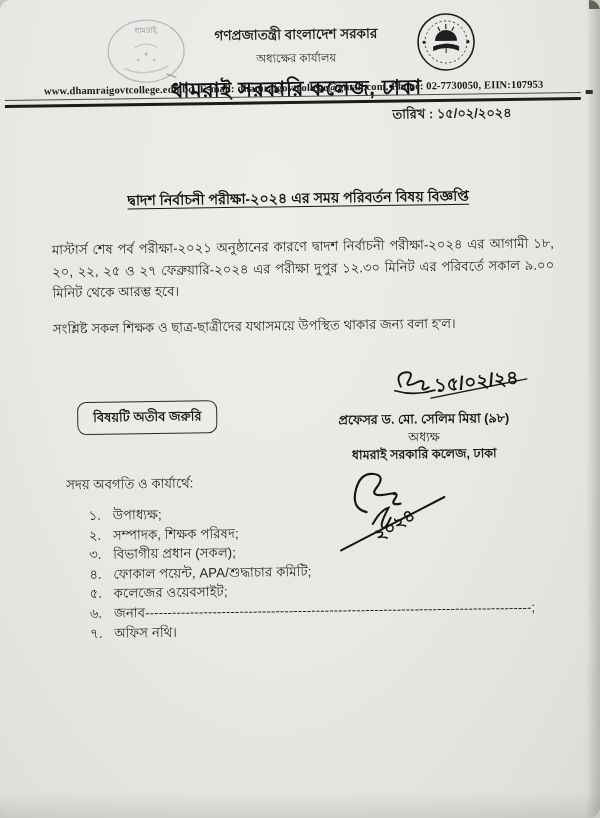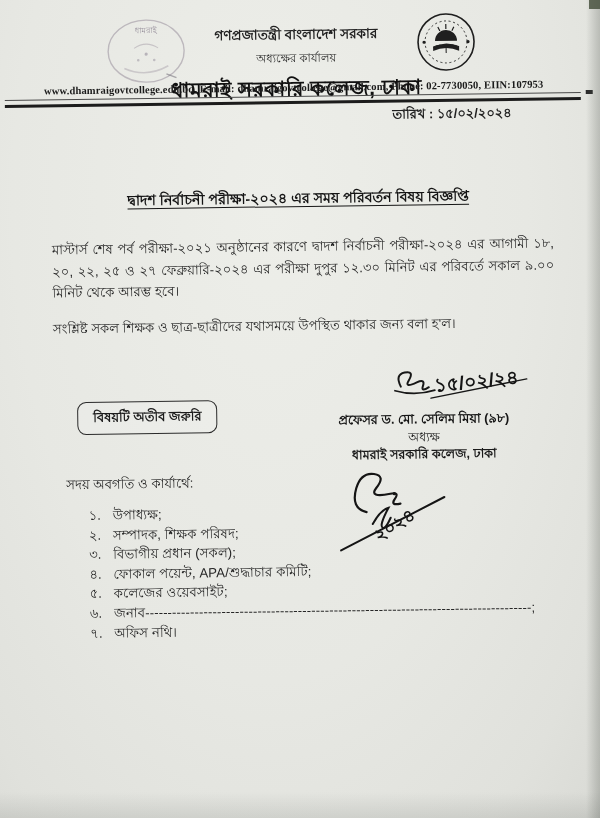--- a/index.html
+++ b/index.html
@@ -14,6 +14,7 @@
     position:absolute;inset:0;
     background:radial-gradient(ellipse at 45% 25%, #edeee9 0%, #e7e8e3 55%, #e0e1dc 85%, #d9dad5 100%);
     overflow:hidden;
+    border-radius:11px;
   }
   .edge-right{
     position:absolute;top:0;right:0;width:14px;height:818px;

